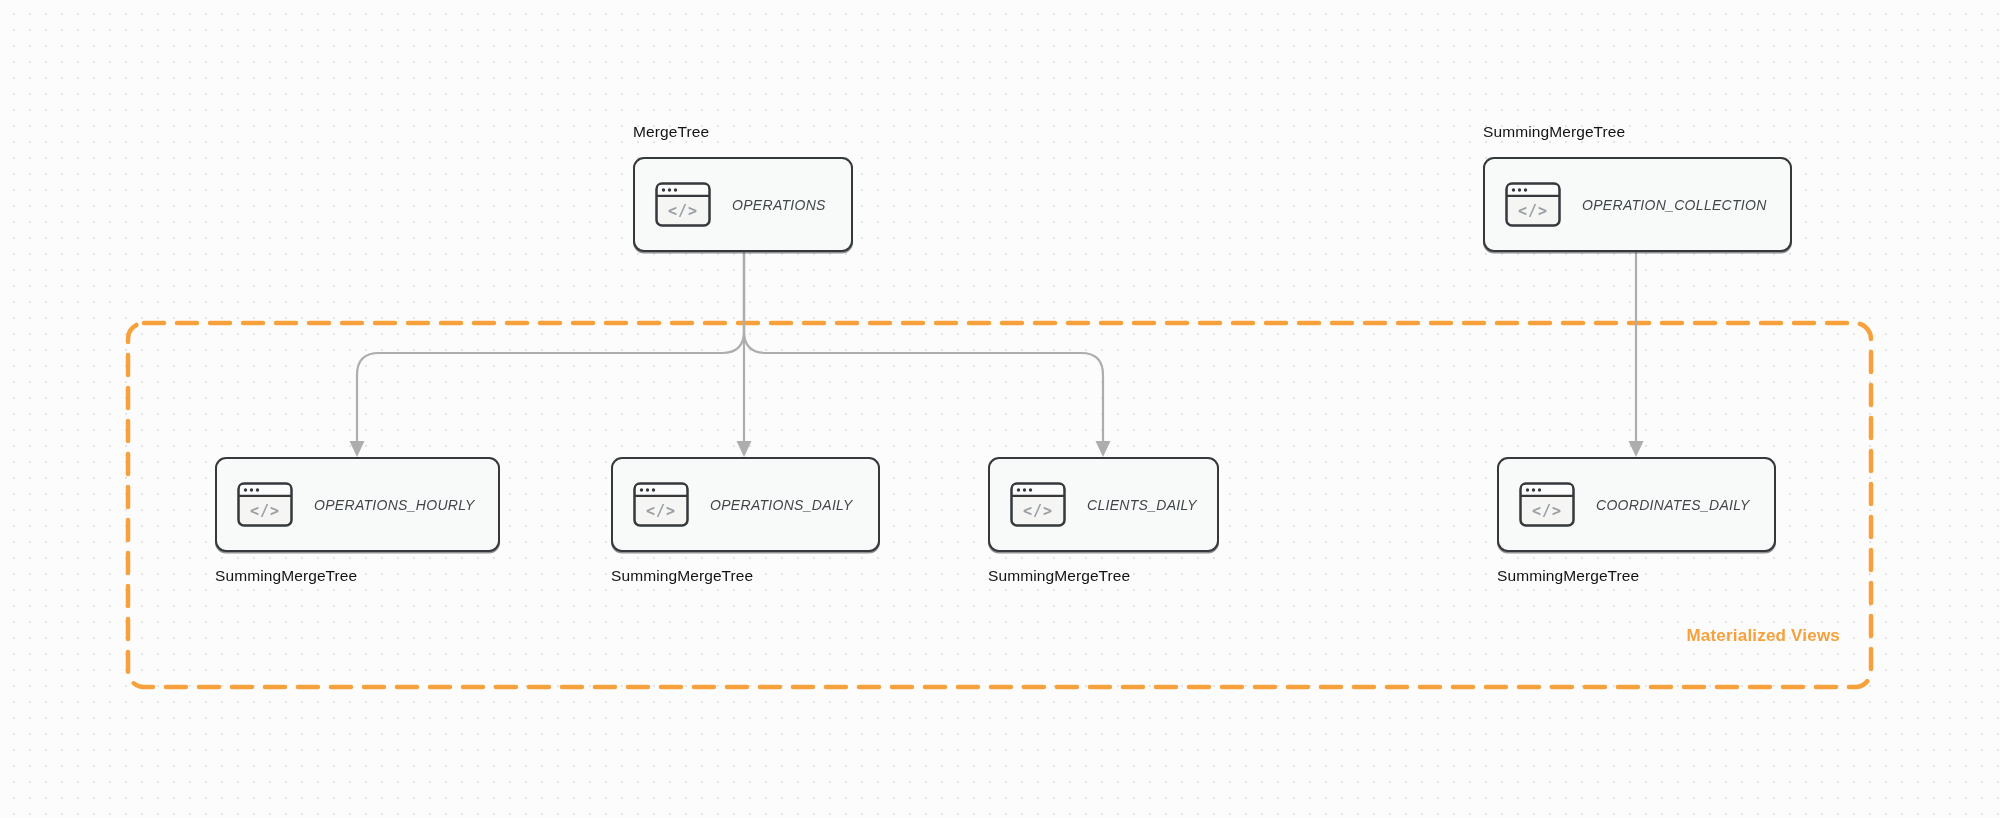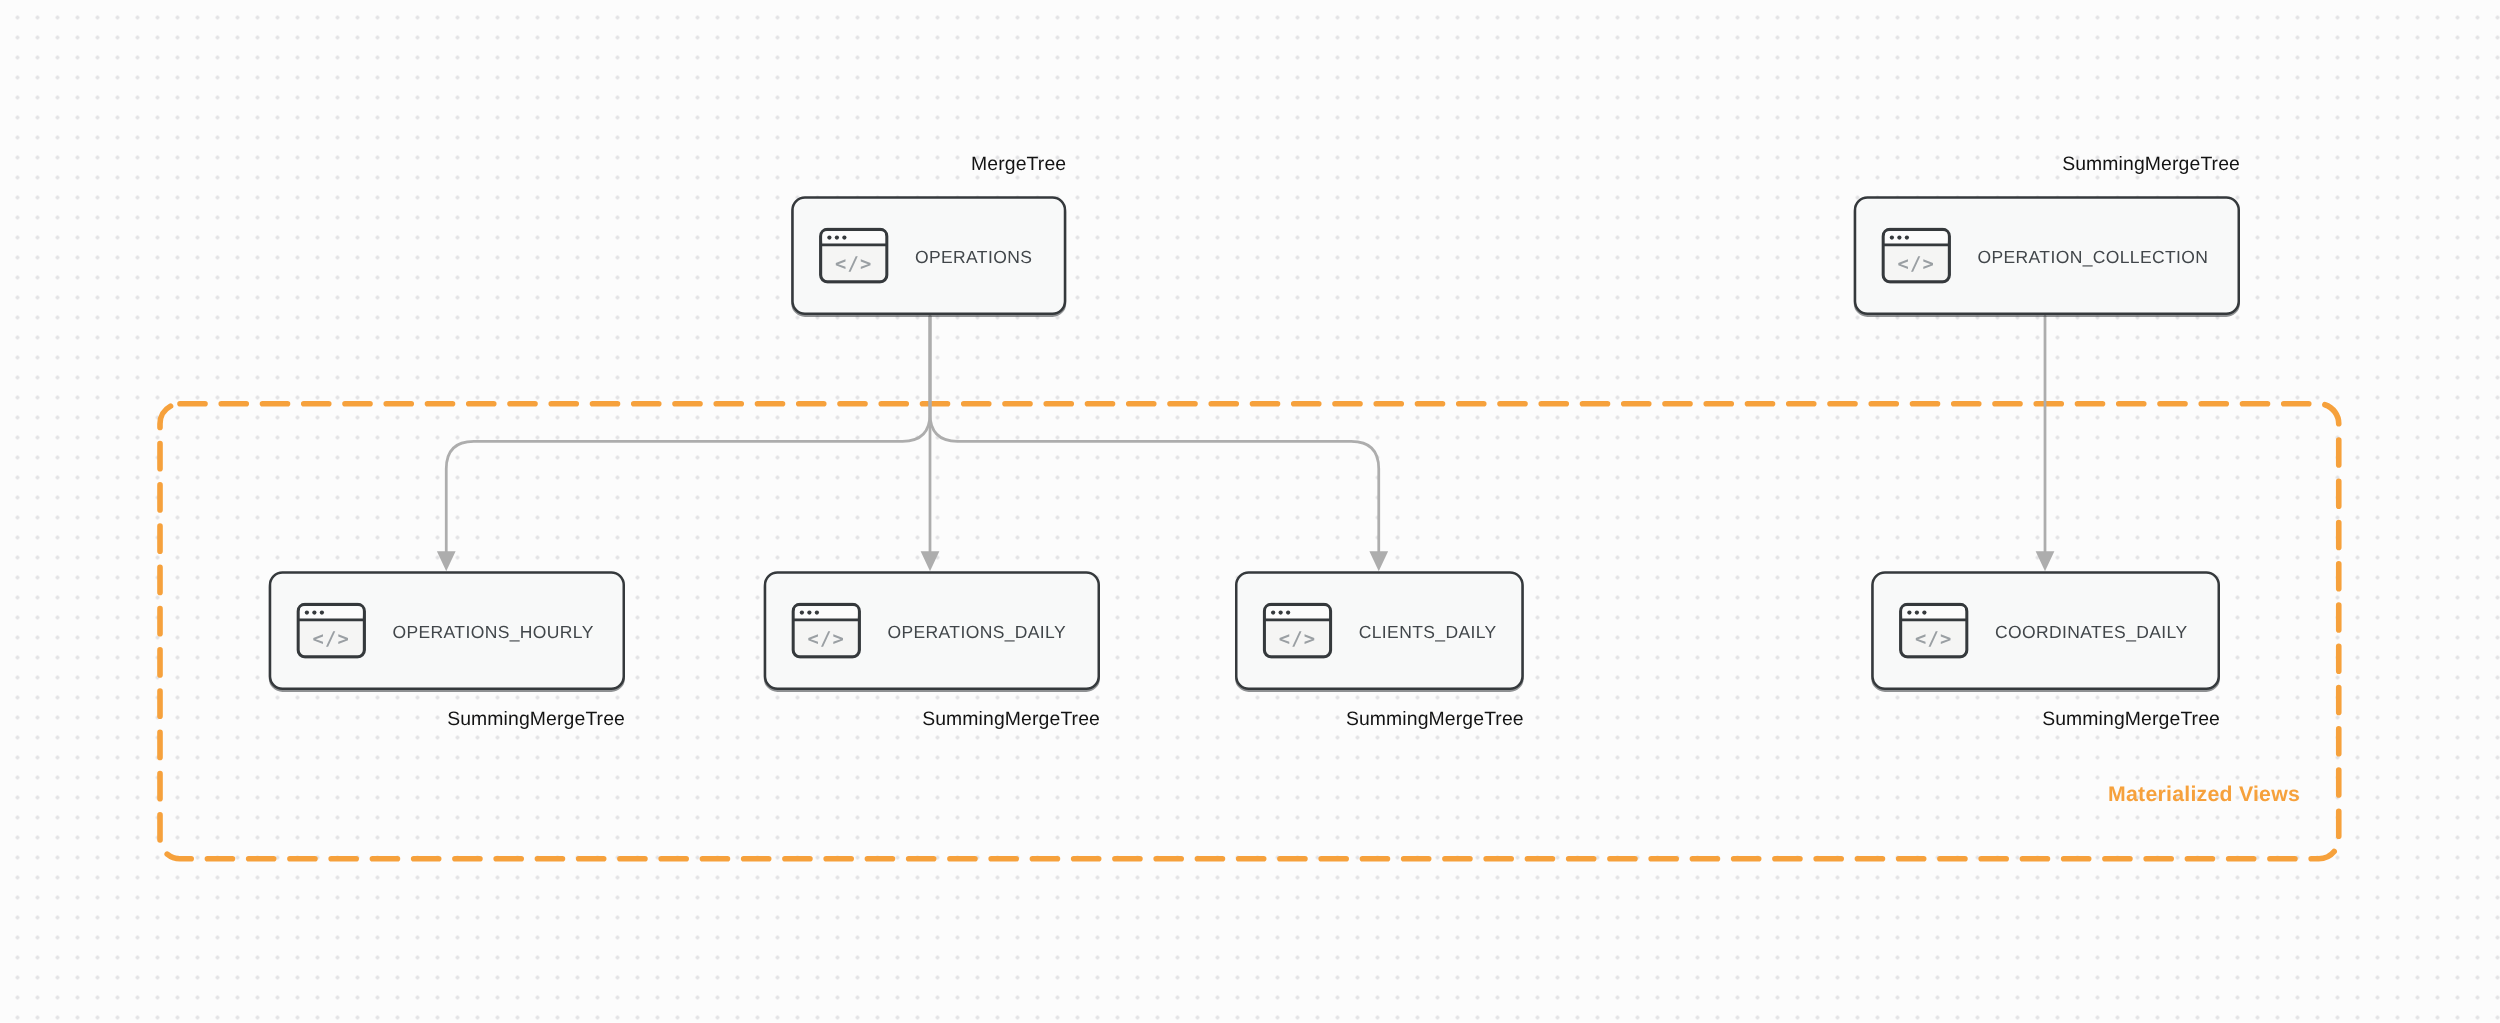--- a/index.html
+++ b/index.html
@@ -25,7 +25,7 @@
   .edges-layer{position:absolute;left:0;top:0;width:2000px;height:818px;pointer-events:none;}
   .node-wrap{position:absolute;display:flex;flex-direction:column;}
   .engine-label{
-    text-align:right;font-size:15.5px;line-height:22px;color:var(--engine-label-text);
+    text-align:left;font-size:15.5px;line-height:22px;color:var(--engine-label-text);
     letter-spacing:.1px;
   }
   .engine-label.above{margin-bottom:14px;}

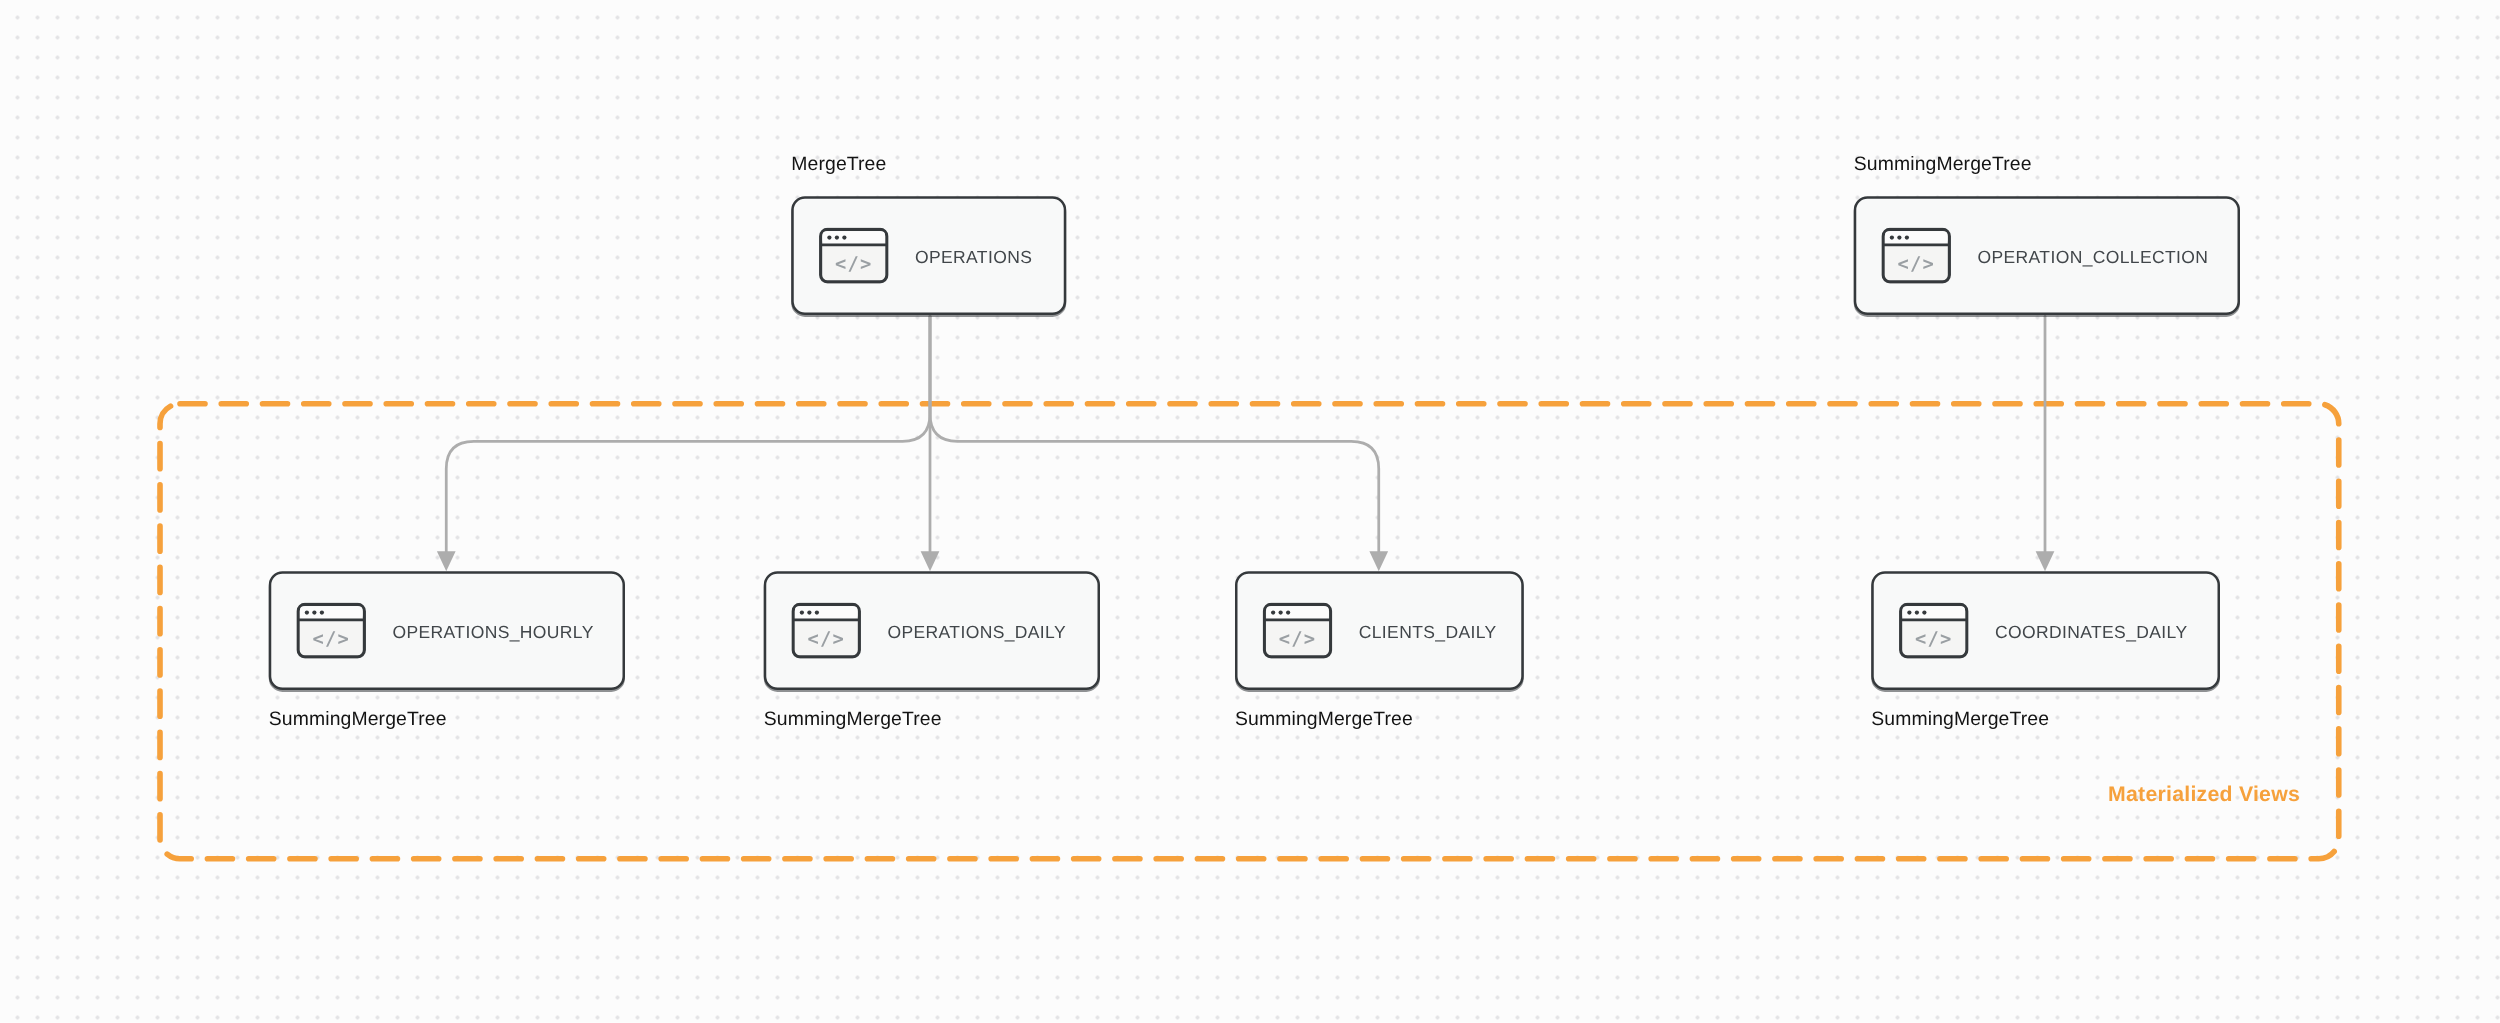--- a/index.html
+++ b/index.html
@@ -40,7 +40,7 @@
     padding-left:20px;gap:21px;
   }
   .node-title{
-    font-size:14px;letter-spacing:.3px;
+    font-style:italic;font-size:14px;letter-spacing:.3px;
     color:var(--node-text);white-space:nowrap;
   }
   .code-window-icon{flex:0 0 auto;display:block;}

